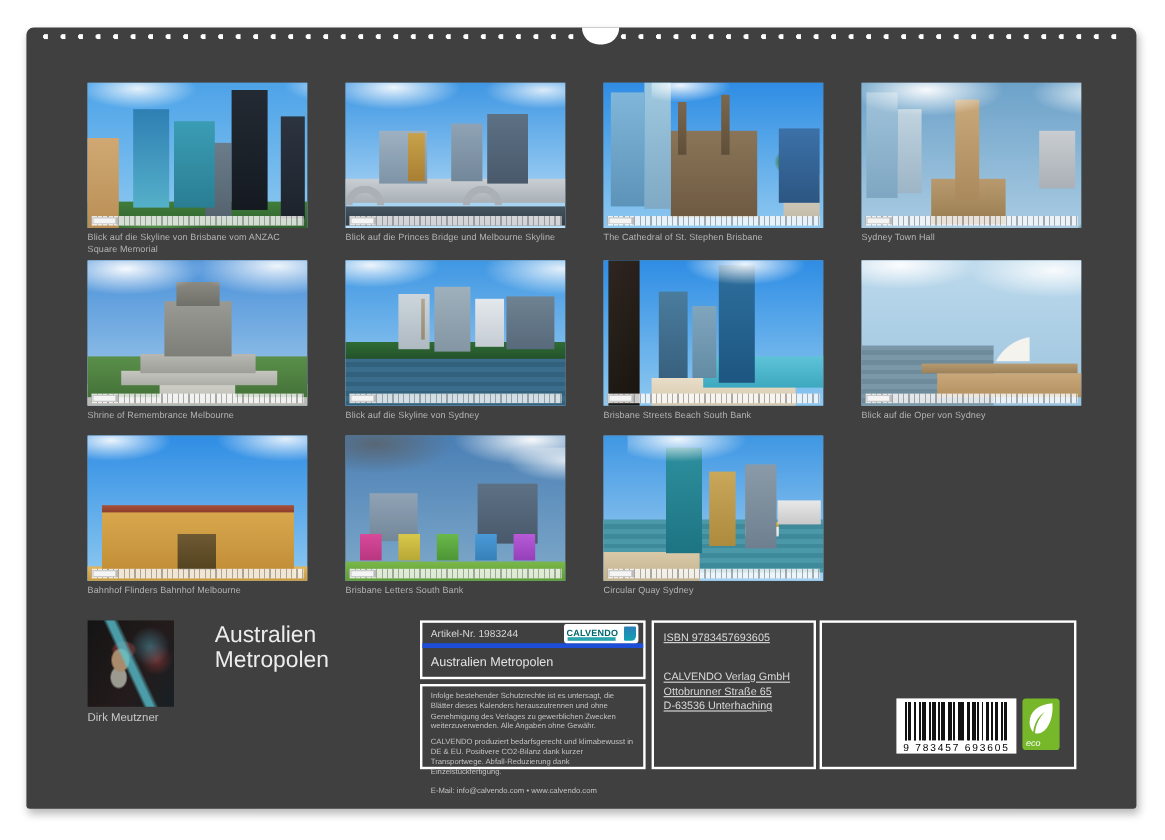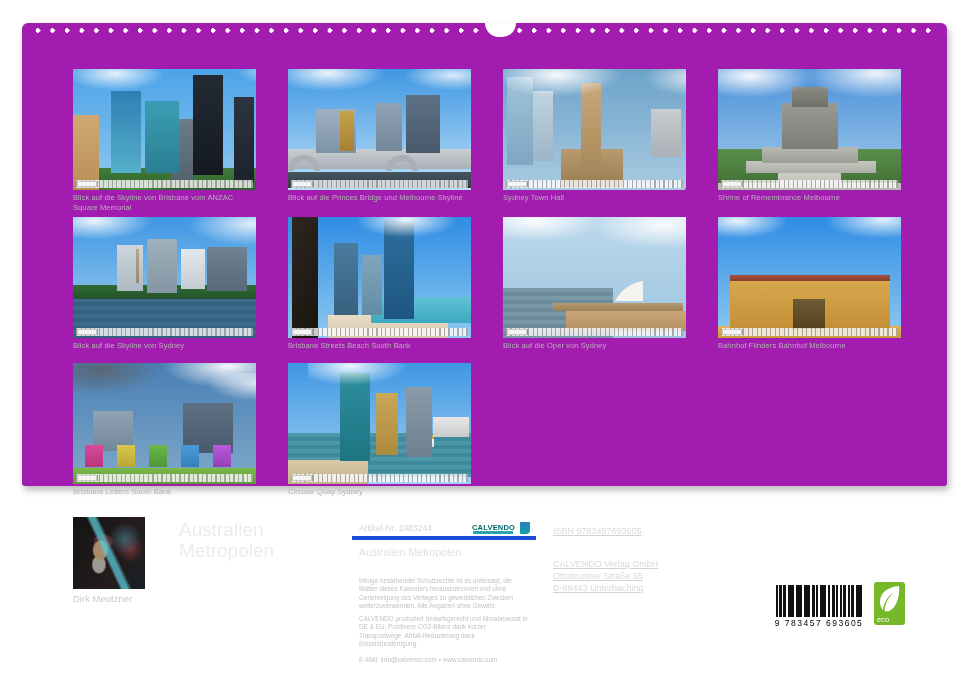--- a/index.html
+++ b/index.html
@@ -9,8 +9,8 @@
   }
   
   #page{
-    position:absolute;left:22px;top:23px;width:925px;height:463px;
-    background:#a21caf;border-radius:6px 6px 3px 3px;
+    position:absolute;left:22px;top:23px;width:925px;height:651px;
+    background:#404040;border-radius:6px 6px 3px 3px;
     box-shadow:2px 4px 7px rgba(0,0,0,.28);
   }
   .holes{

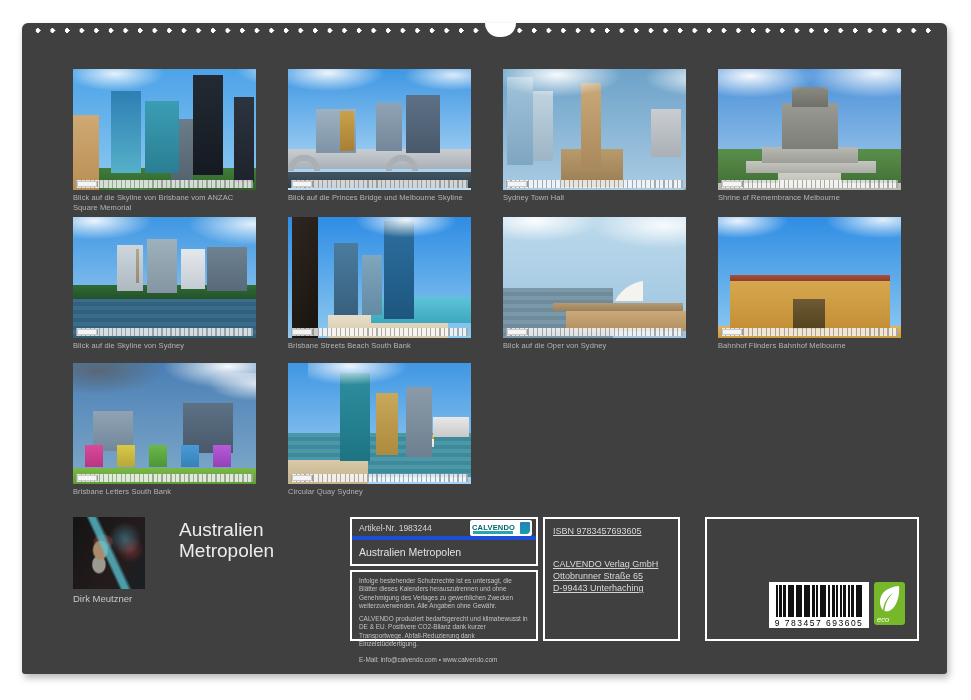--- a/index.html
+++ b/index.html
@@ -364,6 +364,12 @@
         </div>
       <figcaption class="cap">Blick auf die Princes Bridge und Melbourne Skyline</figcaption>
     </figure>
+    <figure class="cell">
+      <div class="thumb t4">
+          <div class="strip"></div>
+        </div>
+      <figcaption class="cap">The Cathedral of St. Stephen Brisbane</figcaption>
+    </figure>
 
     <figure class="cell">
       <div class="thumb t5">

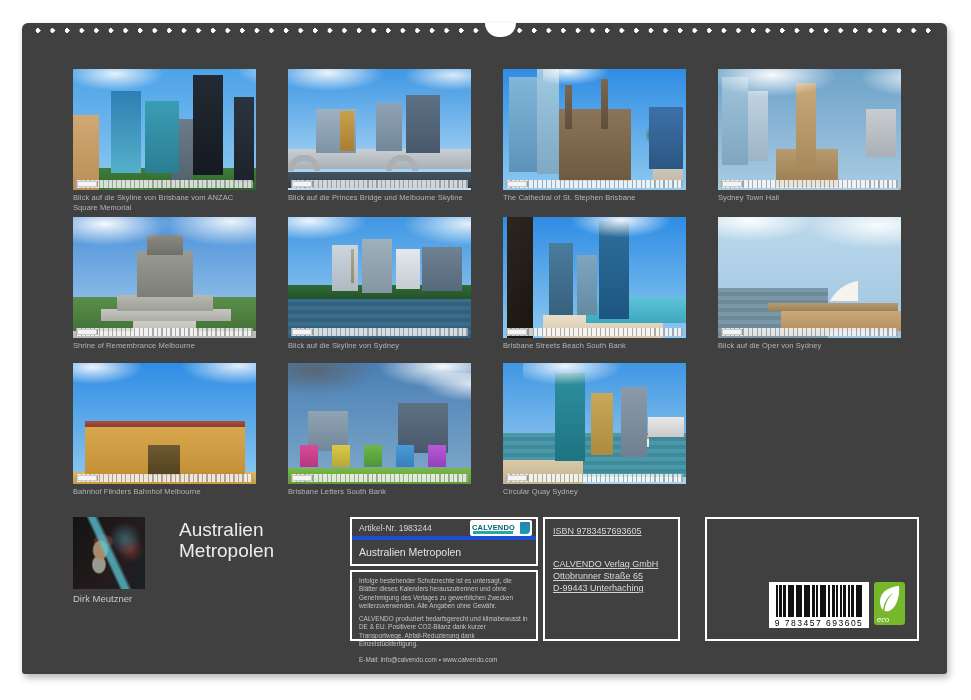--- a/index.html
+++ b/index.html
@@ -450,7 +450,7 @@
     <div class="pub">
       <div>CALVENDO Verlag GmbH</div>
       <div>Ottobrunner Straße 65</div>
-      <div>D-99443 Unterhaching</div>
+      <div>D-63536 Unterhaching</div>
     </div>
   </div>
 

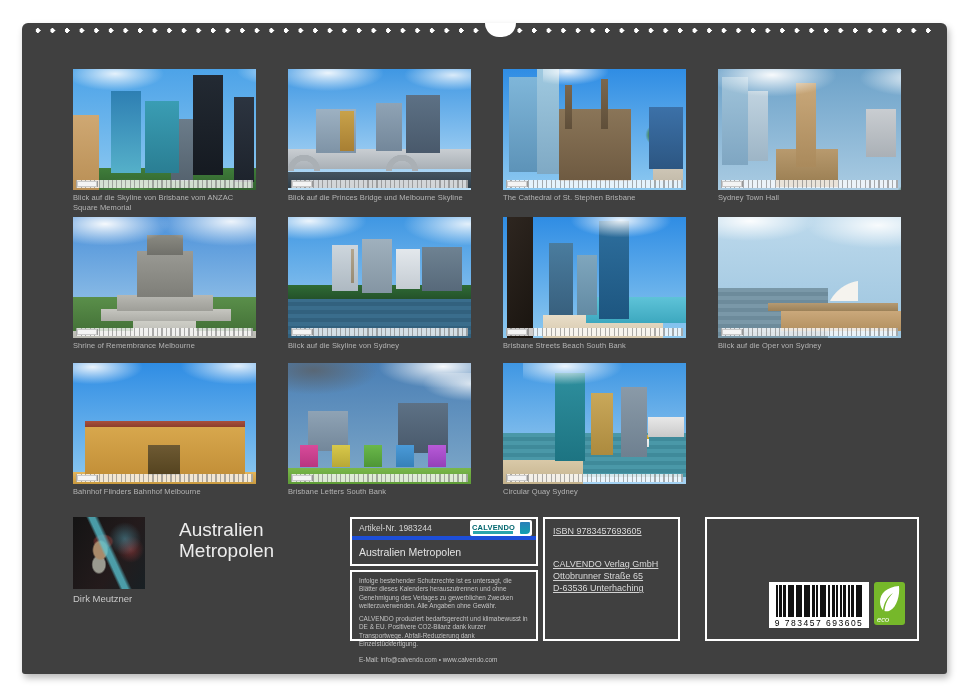--- a/index.html
+++ b/index.html
@@ -322,7 +322,7 @@
   .isbn{font-size:9px;color:#d9d9d9;}
   .pub{margin-top:22px;font-size:9px;line-height:1.35;color:#d9d9d9;}
   .pub div{white-space:nowrap;}
-  .box-d{left:683px;top:494px;width:214px;height:124px;}
+  .box-d{left:661px;top:494px;width:214px;height:124px;}
   .barcode{
     position:absolute;left:62px;top:63px;width:100px;height:46px;background:#fff;
     display:flex;flex-direction:column;align-items:center;

